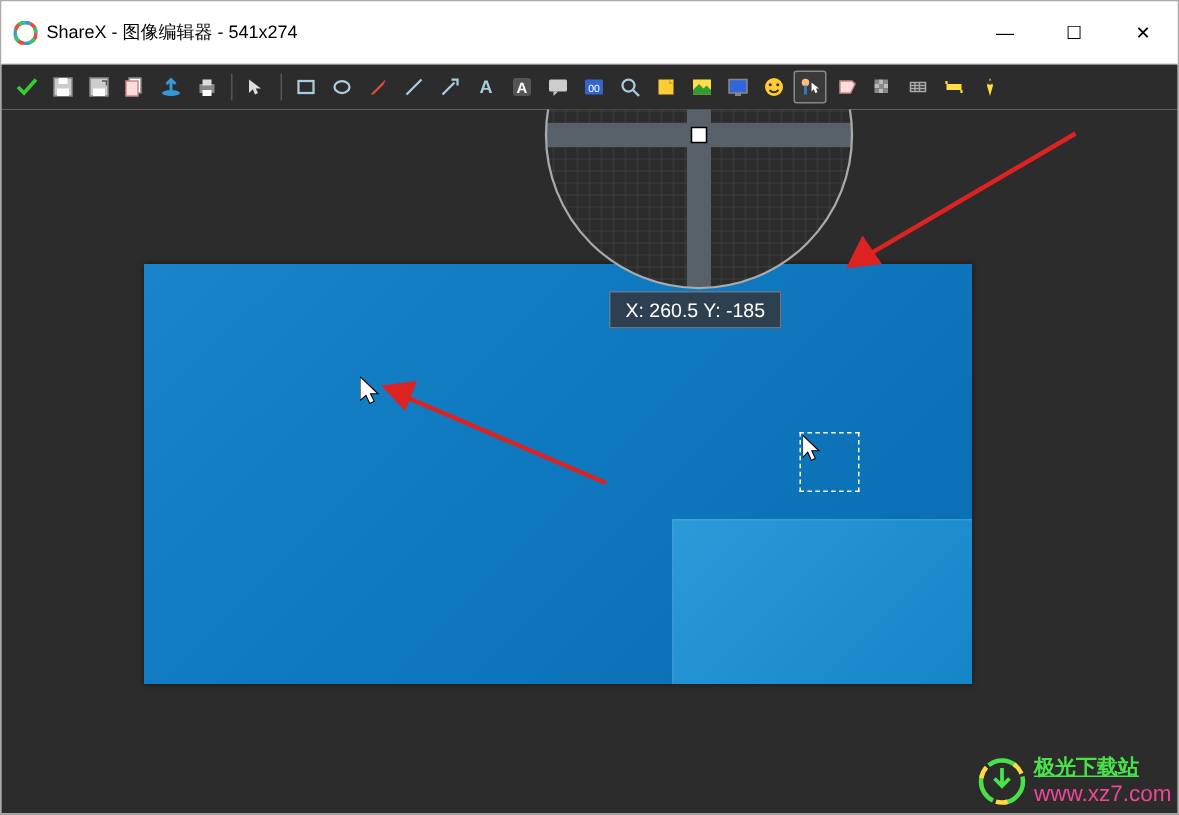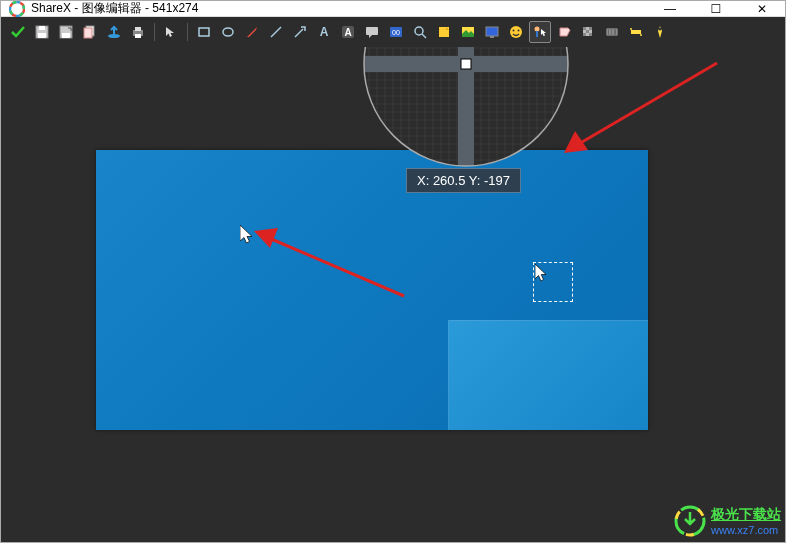--- a/index.html
+++ b/index.html
@@ -5,7 +5,7 @@
 * { margin: 0; padding: 0; box-sizing: border-box; }
 body { font-family: "Microsoft YaHei", "Segoe UI", sans-serif; background: #fff; width: 786px; height: 543px; overflow: hidden; }
 .window { width: 786px; height: 543px; border: 1px solid #aaa; display: flex; flex-direction: column; }
-.titlebar { height: 16px; background: #fff; display: flex; align-items: center; padding-left: 8px; border-bottom: 1px solid #ddd; }
+.titlebar { height: 42px; background: #fff; display: flex; align-items: center; padding-left: 8px; border-bottom: 1px solid #ddd; }
 .app-icon { width: 16px; height: 16px; margin-right: 6px; }
 .title-text { font-size: 12px; color: #000; flex: 1; }
 .win-controls { display: flex; }

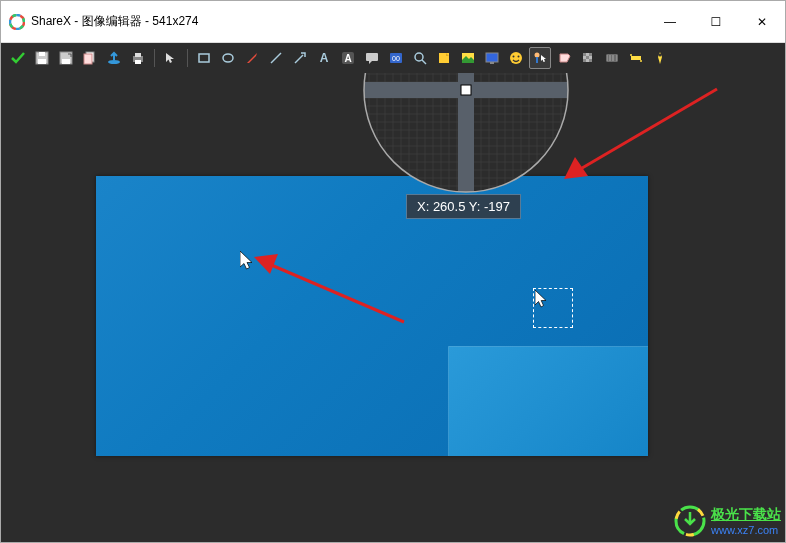--- a/index.html
+++ b/index.html
@@ -242,7 +242,7 @@
       </g>
     </svg>
 
-    <div class="coord-box">X: 260.5 Y: -197</div>
+    <div class="coord-box">X: 260.5 Y: -185</div>
 
     <svg class="cursor" style="left:239px;top:178px" width="16" height="22" viewBox="0 0 16 22">
       <path d="M0 0 L0 16 L4 12.5 L6.5 18 L9.5 16.5 L7 11.5 L12 11.5 Z" fill="#fff" stroke="#000" stroke-width="0.7"></path>

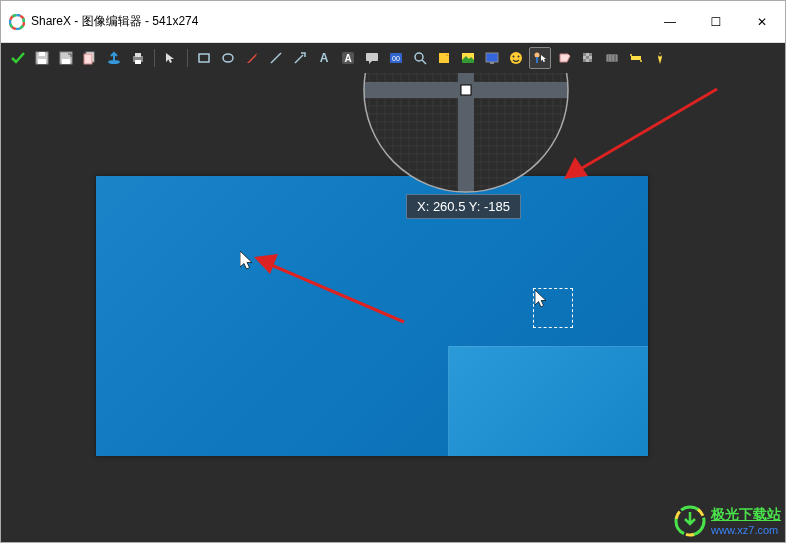--- a/index.html
+++ b/index.html
@@ -25,7 +25,7 @@
 .watermark { position: absolute; right: 4px; bottom: 4px; display: flex; align-items: center; gap: 4px; color: #fff; font-size: 12px; }
 .watermark-logo { width: 34px; height: 34px; }
 .wm-title { font-size: 14px; font-weight: bold; color: #4ae24a; text-decoration: underline; }
-.wm-url { font-size: 11px; color: #3b82f6; }
+.wm-url { font-size: 15px; color: #ec4899; }
 </style>
 </head>
 <body>

